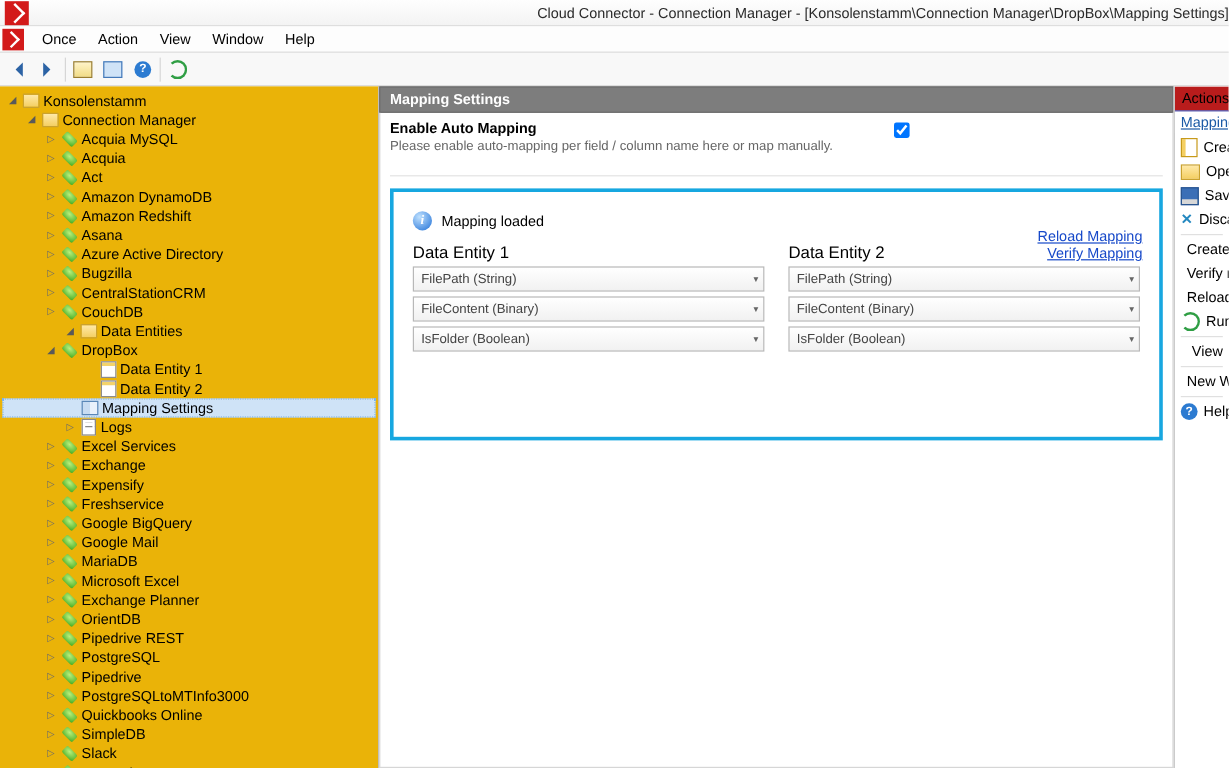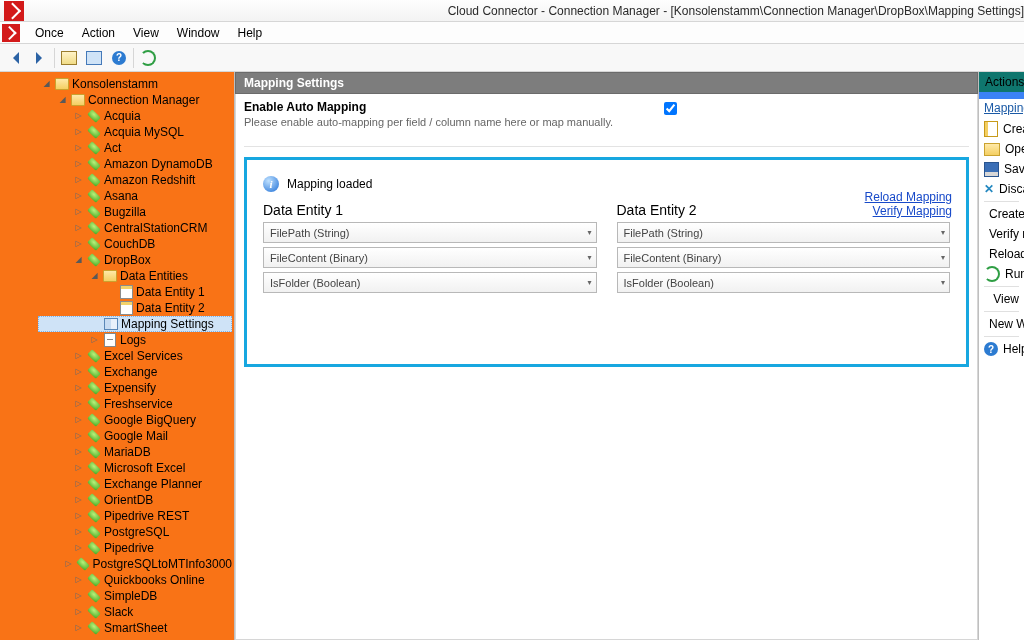--- a/index.html
+++ b/index.html
@@ -31,7 +31,7 @@
 
   
   .workbench{display:flex;height:calc(640px - 22px - 22px - 28px);}
-  .tree-pane{width:235px;border-right:1px solid #bfbfbf;overflow:hidden;background:#f97316;padding-left:36px;}
+  .tree-pane{width:316px;border-right:1px solid #bfbfbf;overflow:hidden;background:#eab308;}
   .tree{padding:4px 2px;white-space:nowrap;}
   .tree-row{display:flex;align-items:center;height:16px;gap:3px;cursor:default;}
   .tw{display:inline-block;width:11px;height:11px;text-align:center;line-height:9px;font-size:9px;color:#6a6a6a;cursor:pointer;}

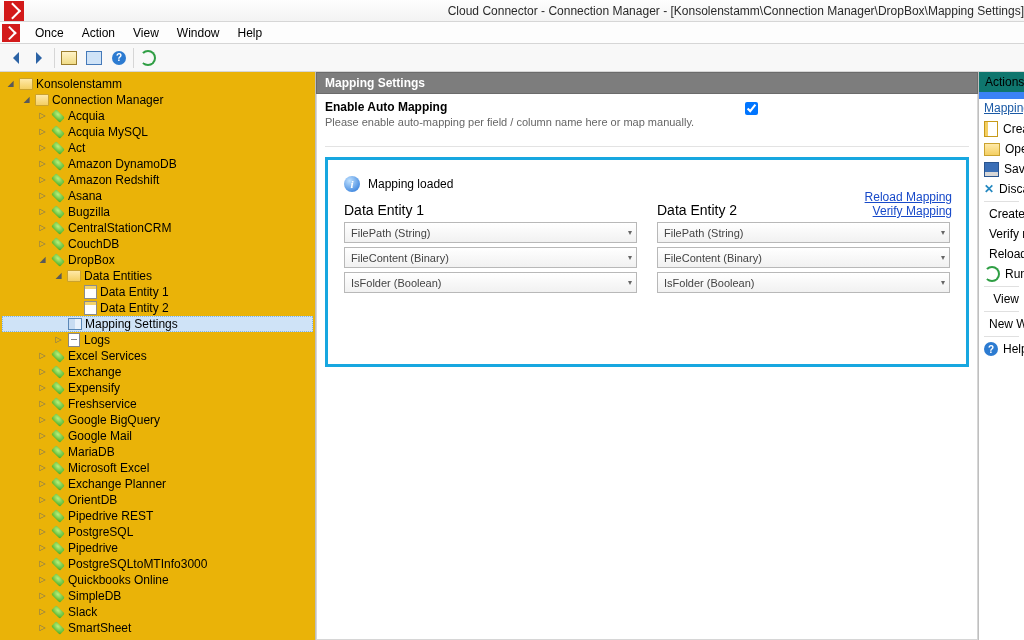--- a/index.html
+++ b/index.html
@@ -71,7 +71,7 @@
 
   
   .actions-pane{width:46px;border-left:1px solid #bfbfbf;background:#fff;display:flex;flex-direction:column;overflow:hidden;}
-  .actions-title{background:#0f766e;border-bottom:7px solid #3b82f6;padding:3px 6px;font-size:12px;}
+  .actions-title{background:#b91c1c;border-bottom:1px solid #3b82f6;padding:3px 6px;font-size:12px;}
   .actions-sub{background:#fff;padding:2px 5px;color:#1b5aa6;font-size:12px;text-decoration:underline;white-space:nowrap;}
   .actions-list{padding:2px 0;}
   .a-row{display:flex;align-items:center;gap:5px;padding:2px 5px;white-space:nowrap;color:#000;}

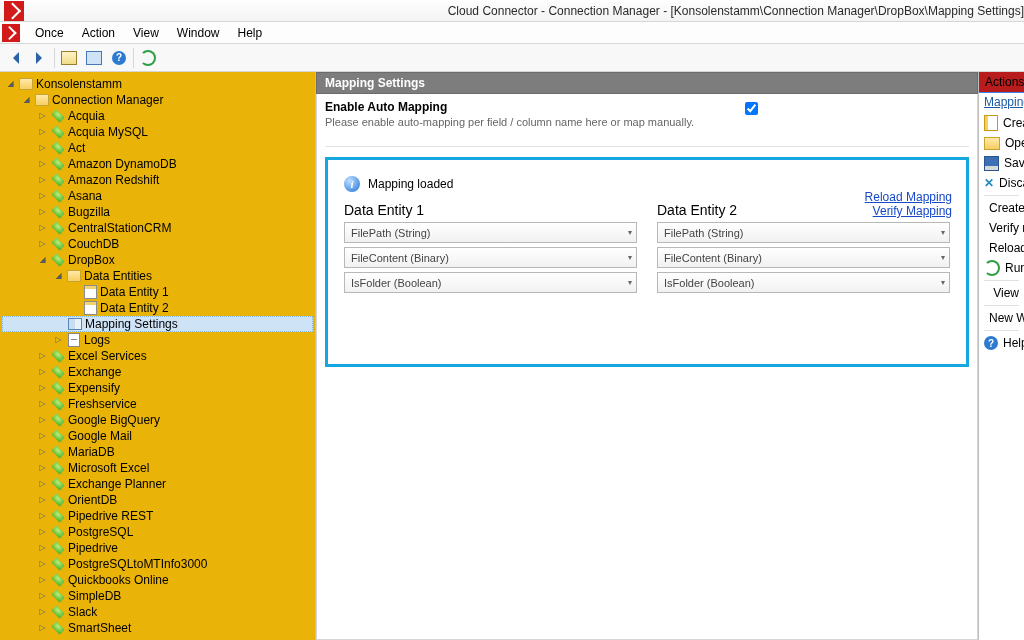--- a/index.html
+++ b/index.html
@@ -132,13 +132,13 @@
           <span class="ind" style="width: 32px;"></span>
           <span class="tw closed"></span>
           <span class="ic ic-conn"></span>
+          <span class="tree-label">Acquia MySQL</span>
+        </div>
+        <div class="tree-row">
+          <span class="ind" style="width: 32px;"></span>
+          <span class="tw closed"></span>
+          <span class="ic ic-conn"></span>
           <span class="tree-label">Acquia</span>
-        </div>
-        <div class="tree-row">
-          <span class="ind" style="width: 32px;"></span>
-          <span class="tw closed"></span>
-          <span class="ic ic-conn"></span>
-          <span class="tree-label">Acquia MySQL</span>
         </div>
         <div class="tree-row">
           <span class="ind" style="width: 32px;"></span>

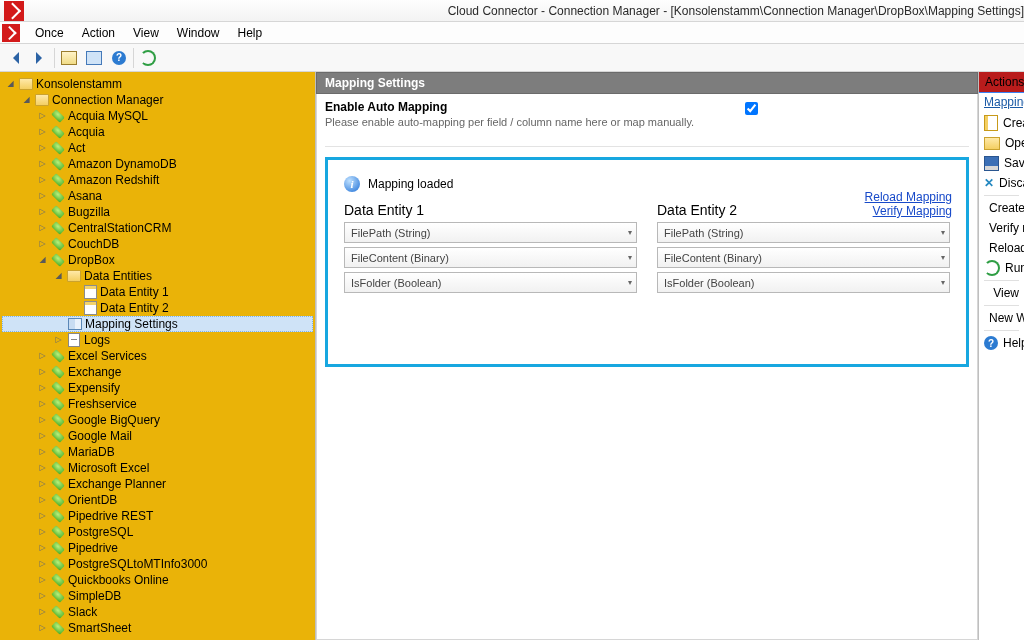--- a/index.html
+++ b/index.html
@@ -168,6 +168,12 @@
           <span class="ind" style="width: 32px;"></span>
           <span class="tw closed"></span>
           <span class="ic ic-conn"></span>
+          <span class="tree-label">Azure Active Directory</span>
+        </div>
+        <div class="tree-row">
+          <span class="ind" style="width: 32px;"></span>
+          <span class="tw closed"></span>
+          <span class="ic ic-conn"></span>
           <span class="tree-label">Bugzilla</span>
         </div>
         <div class="tree-row">

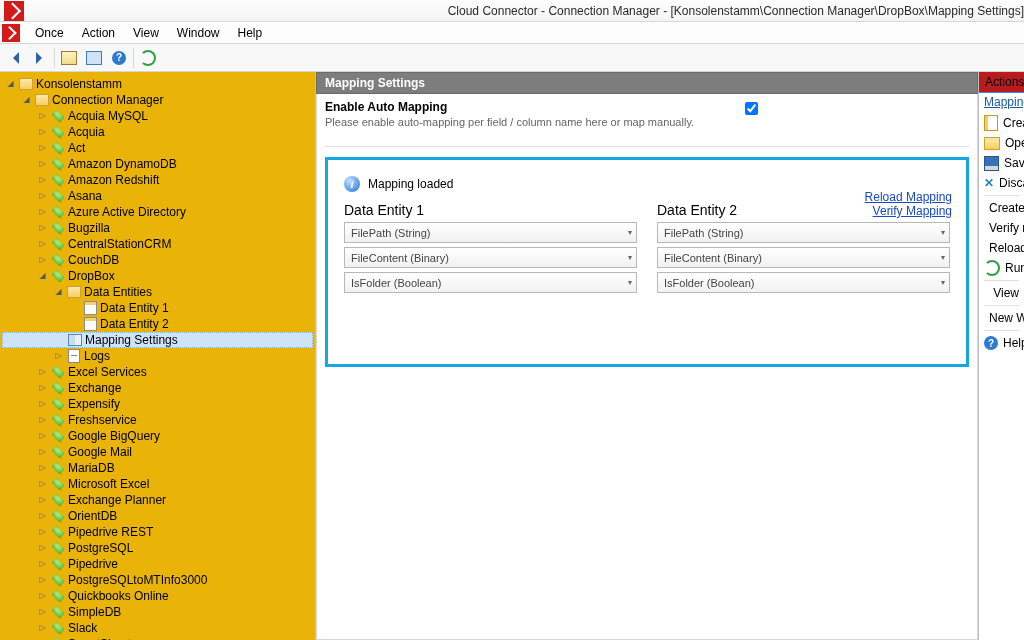--- a/index.html
+++ b/index.html
@@ -189,16 +189,16 @@
           <span class="tree-label">CouchDB</span>
         </div>
         <div class="tree-row">
-          <span class="ind" style="width: 32px;"></span>
-          <span class="tw open"></span>
-          <span class="ic ic-conn"></span>
-          <span class="tree-label">DropBox</span>
-        </div>
-        <div class="tree-row">
           <span class="ind" style="width: 48px;"></span>
           <span class="tw open"></span>
           <span class="ic ic-folder"></span>
           <span class="tree-label">Data Entities</span>
+        </div>
+        <div class="tree-row">
+          <span class="ind" style="width: 32px;"></span>
+          <span class="tw open"></span>
+          <span class="ic ic-conn"></span>
+          <span class="tree-label">DropBox</span>
         </div>
         <div class="tree-row">
           <span class="ind" style="width: 64px;"></span>

